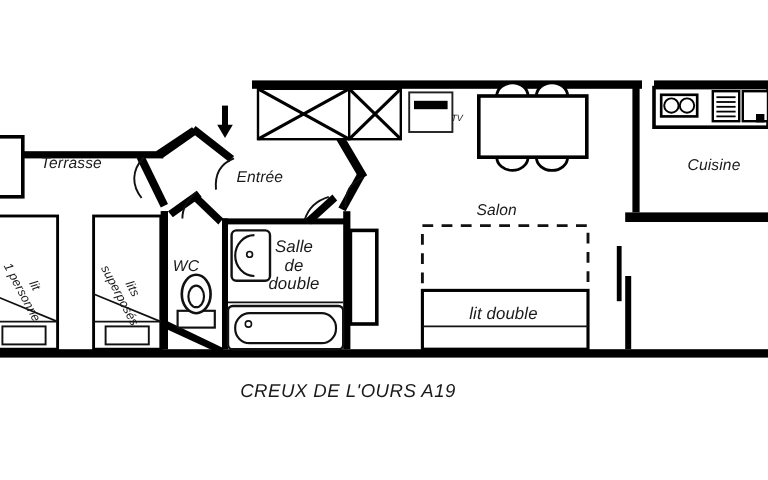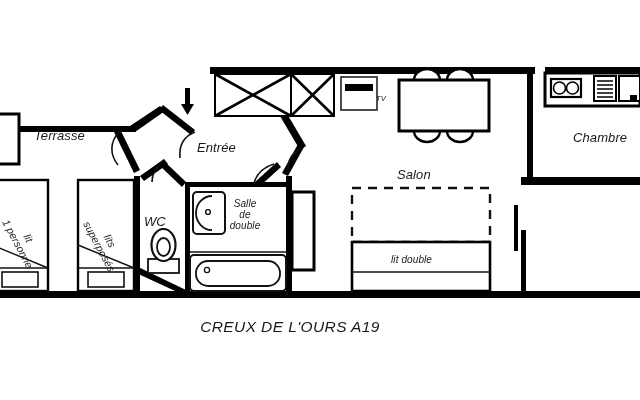--- a/index.html
+++ b/index.html
@@ -194,7 +194,7 @@
 
   <div class="lbl lbl-room" style="left:397px;top:168px;">Salon</div>
 
-  <div class="lbl lbl-room" style="left:573px;top:131px;">Chambre</div>
+  <div class="lbl lbl-room" style="left:573px;top:131px;">Cuisine</div>
 
   <div class="lbl lbl-room" style="left:144px;top:215px;">WC</div>
 

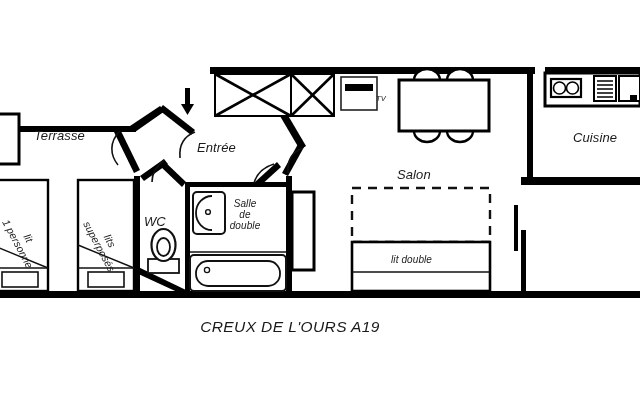--- a/index.html
+++ b/index.html
@@ -21,7 +21,7 @@
     letter-spacing:.1px;
   }
   .lbl-room{font-size:13px;}
-  .lbl-small{font-size:10px;}
+  .lbl-small{font-size:14px;}
   .lbl-tiny{font-size:7.5px;}
   .lbl-bed{font-size:10.5px;}
   .lbl-title{font-size:15.5px;letter-spacing:.4px;}

